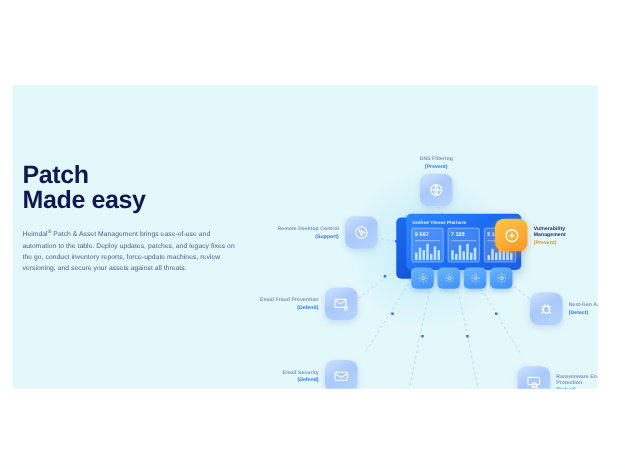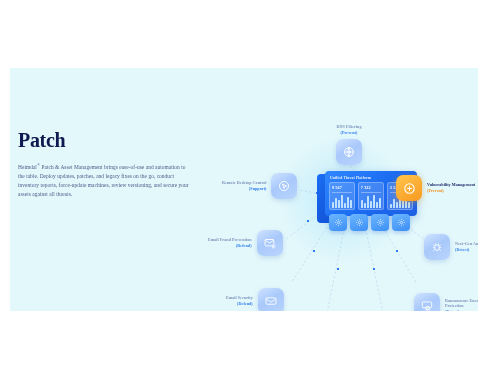--- a/index.html
+++ b/index.html
@@ -16,7 +16,6 @@
     position:absolute;left:10px;top:68px;width:468px;height:243px;
     background:#e3f8fb;
     overflow:hidden;
-    font-family:Liberation Serif, serif;
   }
   .hero-left{
     position:absolute;left:8px;top:62px;width:190px;

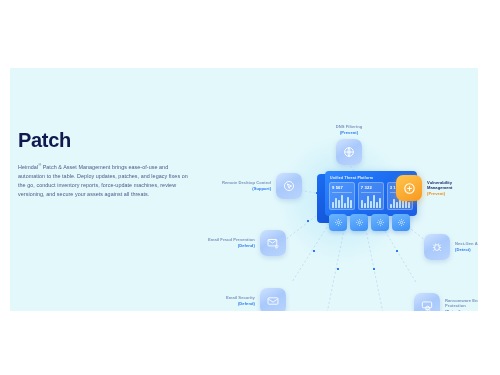--- a/index.html
+++ b/index.html
@@ -142,6 +142,7 @@
     <div class="hero-left">
       <h1 class="h1">
         <span>Patch</span>
+        <span class="line3">Made easy</span>
       </h1>
       <p class="body-copy">Heimdal<sup>®</sup> Patch &amp; Asset Management brings ease-of-use and automation to the table. Deploy updates, patches, and legacy fixes on the go, conduct inventory reports, force-update machines, review versioning, and secure your assets against all threats.</p>
     </div>

